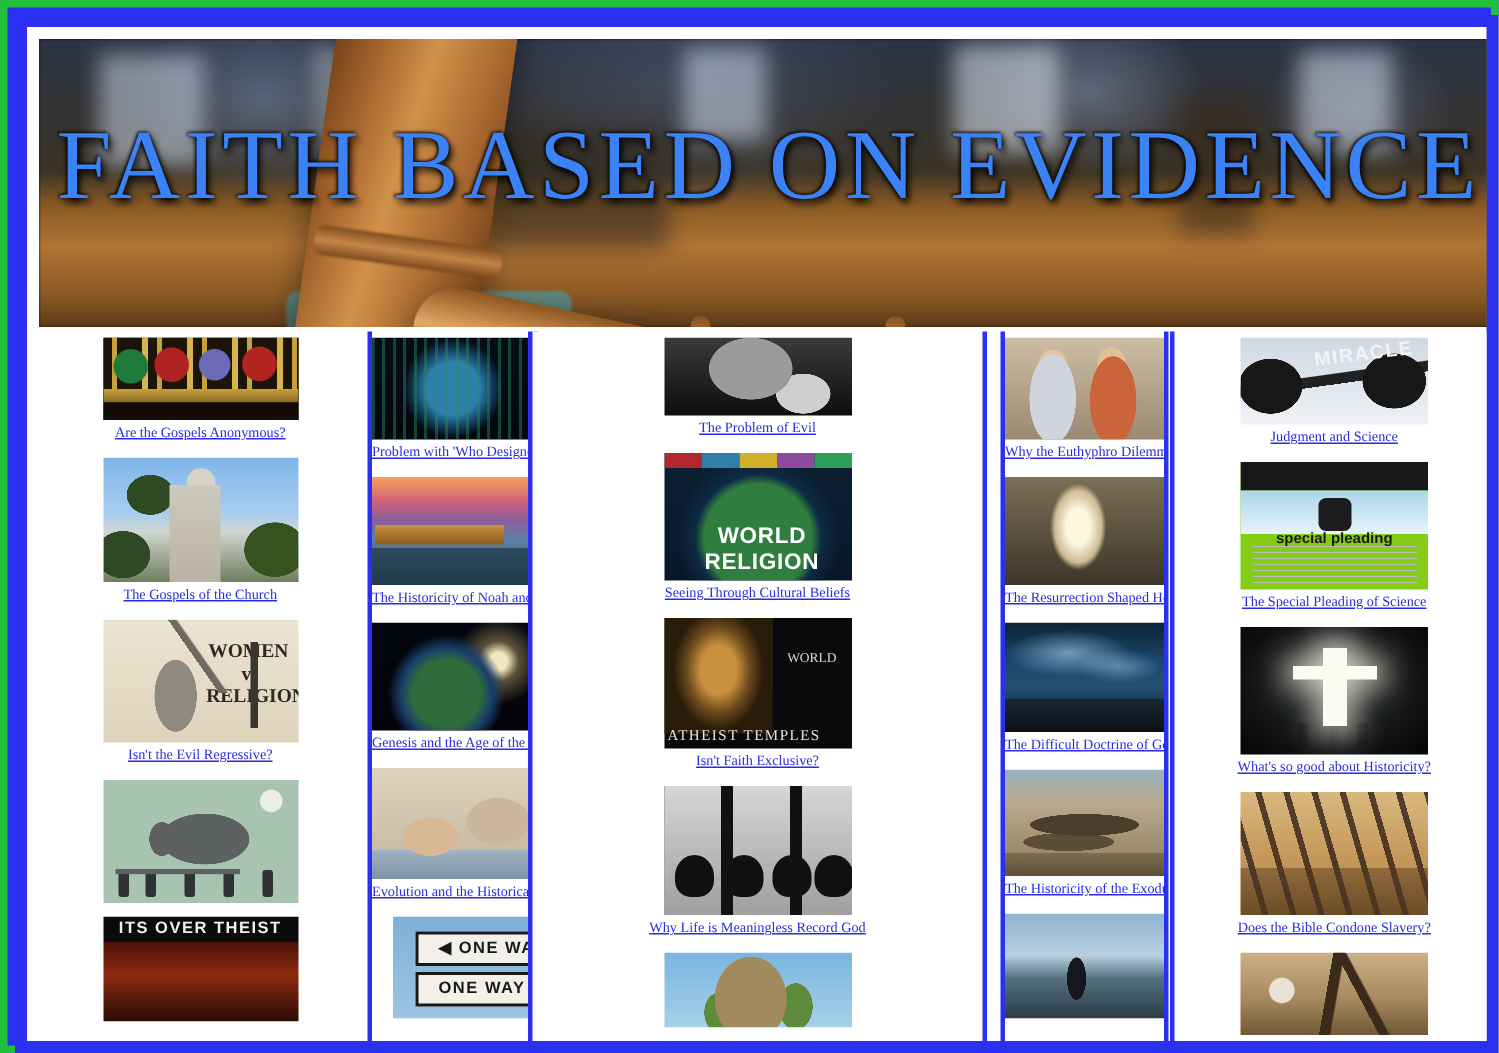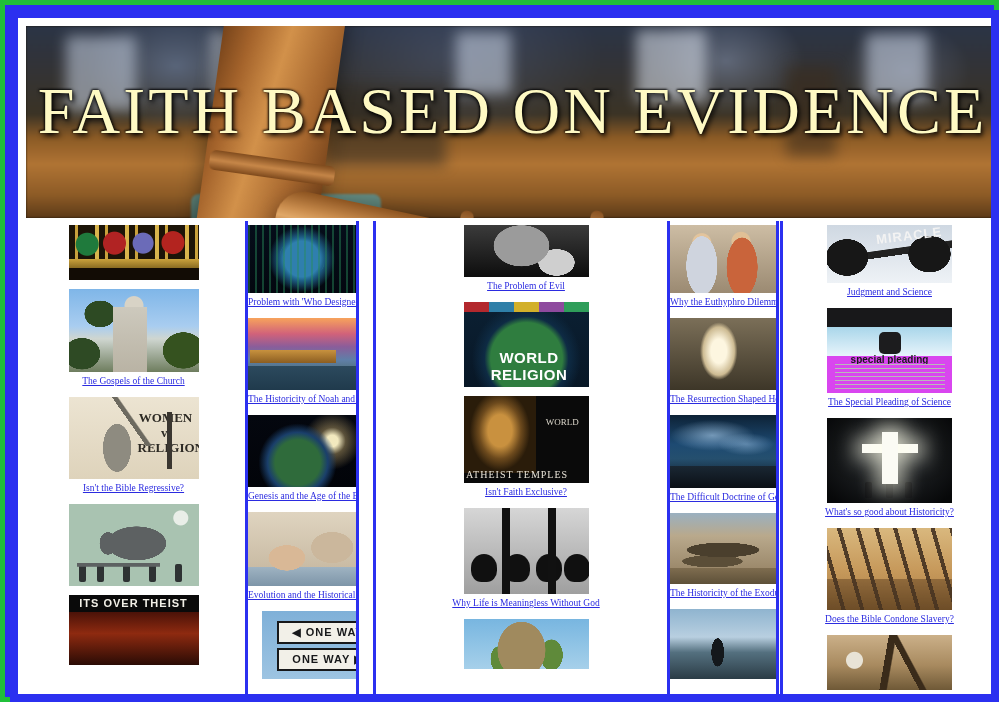--- a/index.html
+++ b/index.html
@@ -93,7 +93,7 @@
     font-family:"Liberation Serif",serif;
     font-size:66px;
     letter-spacing:3px;
-    color:#fef9c3;
+    color:#3b82f6;
     text-shadow:0 0 3px rgba(0,0,0,.95), 2px 3px 5px rgba(0,0,0,.9), -1px -1px 2px rgba(0,0,0,.6);
     white-space:nowrap;
     font-weight:400;

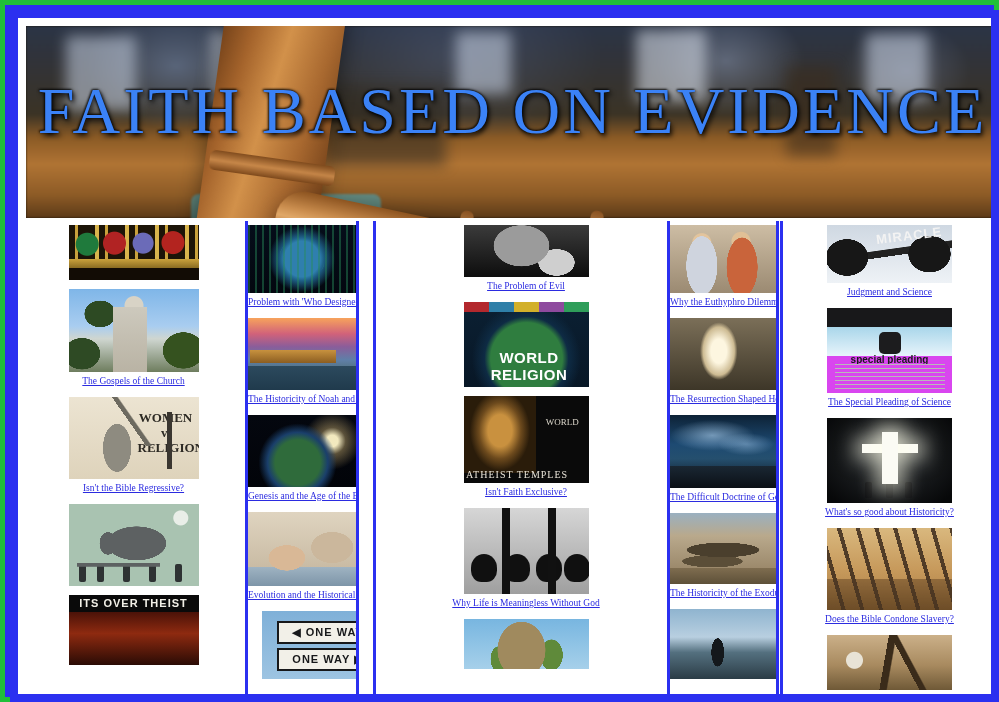--- a/index.html
+++ b/index.html
@@ -333,6 +333,7 @@
         <div class="col-inner">
           <div class="card">
             <span class="thumb t-glass" style="width:130px;height:55px;"></span>
+            <span class="capwrap"><a class="cap">Are the Gospels Anonymous?</a></span>
           </div>
           <div class="card">
             <span class="thumb t-church" style="width:130px;height:83px;"></span>

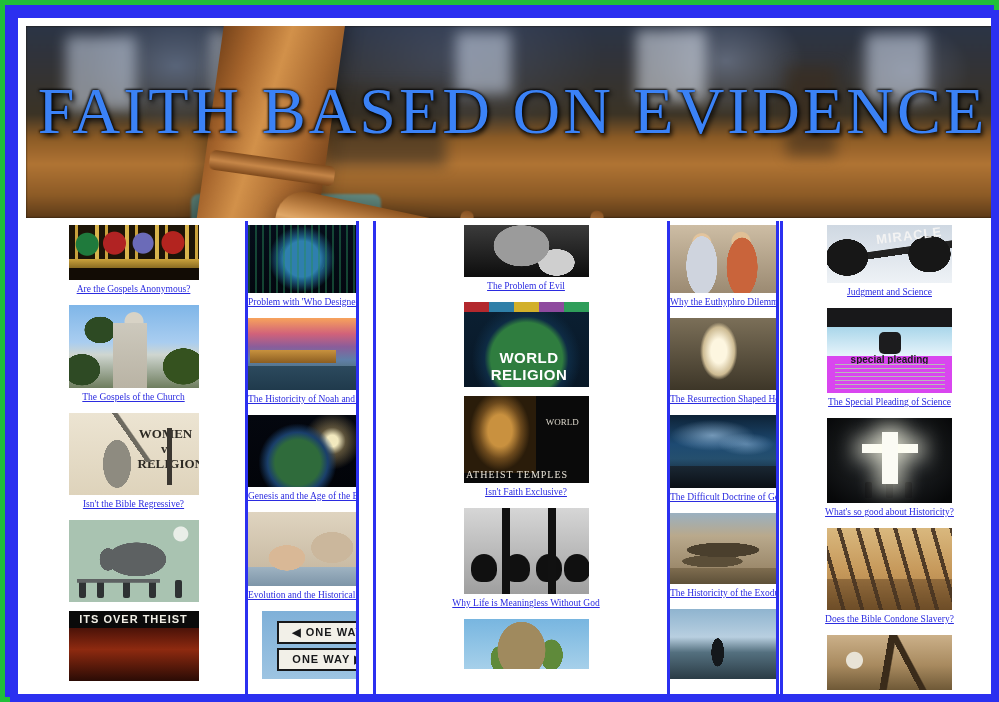--- a/index.html
+++ b/index.html
@@ -390,7 +390,7 @@
         </div>
       </div>
 
-      <div class="col bordered" style="left:347px;width:306px;">
+      <div class="col bordered" style="left:326px;width:306px;">
         <div class="col-inner">
           <div class="card">
             <span class="thumb t-evil" style="width:125px;height:52px;"></span>

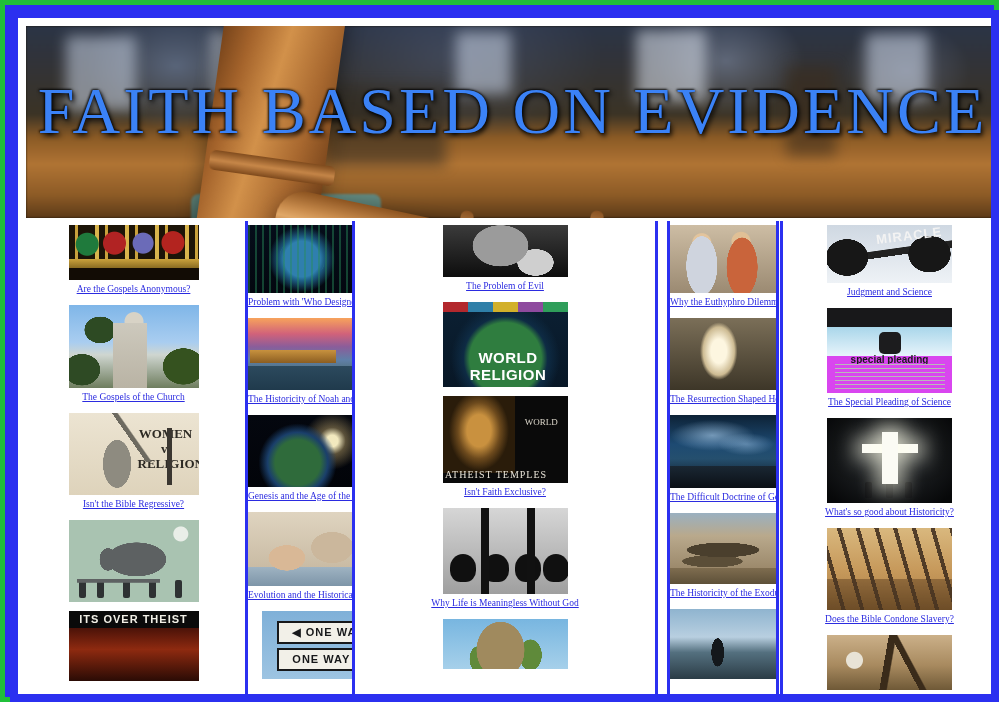--- a/index.html
+++ b/index.html
@@ -275,7 +275,7 @@
         linear-gradient(-8deg,transparent 47%,#222 47%,#222 56%,transparent 57%);}
   .t-miracle .mw{position:absolute;right:8%;top:6%;color:#f3f3f3;font-family:"Liberation Sans",sans-serif;
         font-weight:700;font-size:13px;letter-spacing:1px;transform:rotate(-7deg);z-index:3;}
-  .t-plead{background:#d946ef;}
+  .t-plead{background:#84cc16;}
   .t-plead .topbar{position:absolute;left:0;top:0;width:100%;height:22%;background:#18181a;}
   .t-plead .sky{position:absolute;left:0;top:22%;width:100%;height:34%;background:linear-gradient(180deg,#a9d6ea,#e7f4fb);}
   .t-plead .badge{position:absolute;left:50%;top:28%;transform:translateX(-50%);width:22px;height:22px;

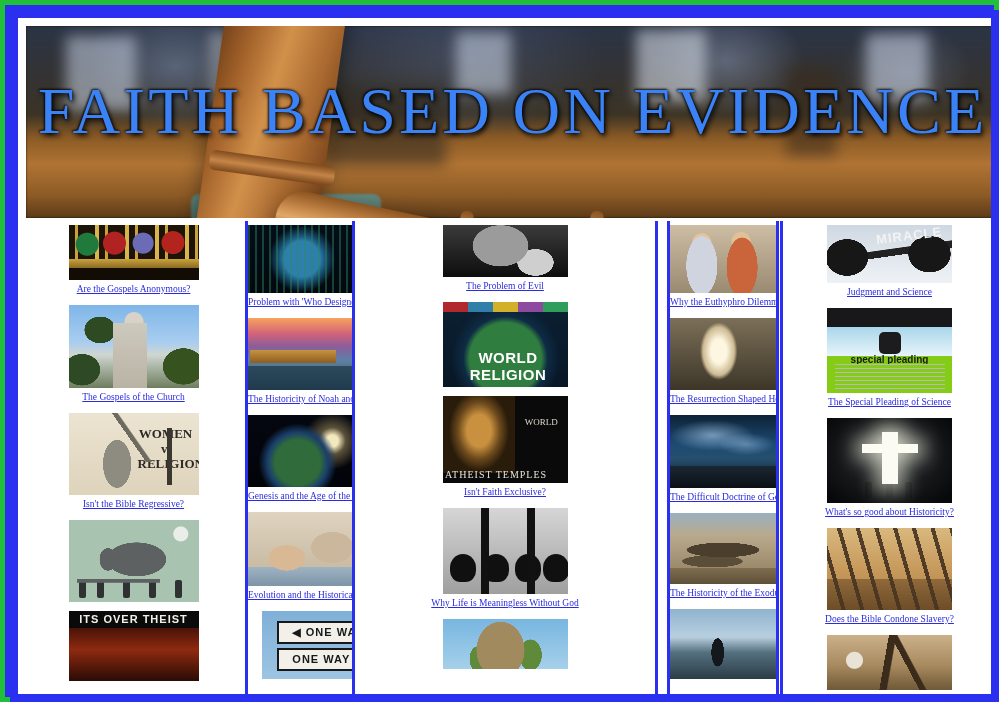--- a/index.html
+++ b/index.html
@@ -407,6 +407,7 @@
               </span>
               <span class="wl">WORLD RELIGION</span>
             </span>
+            <span class="capwrap"><a class="cap">Seeing Through Cultural Beliefs</a></span>
           </div>
           <div class="card">
             <span class="thumb t-temples" style="width:125px;height:87px;">

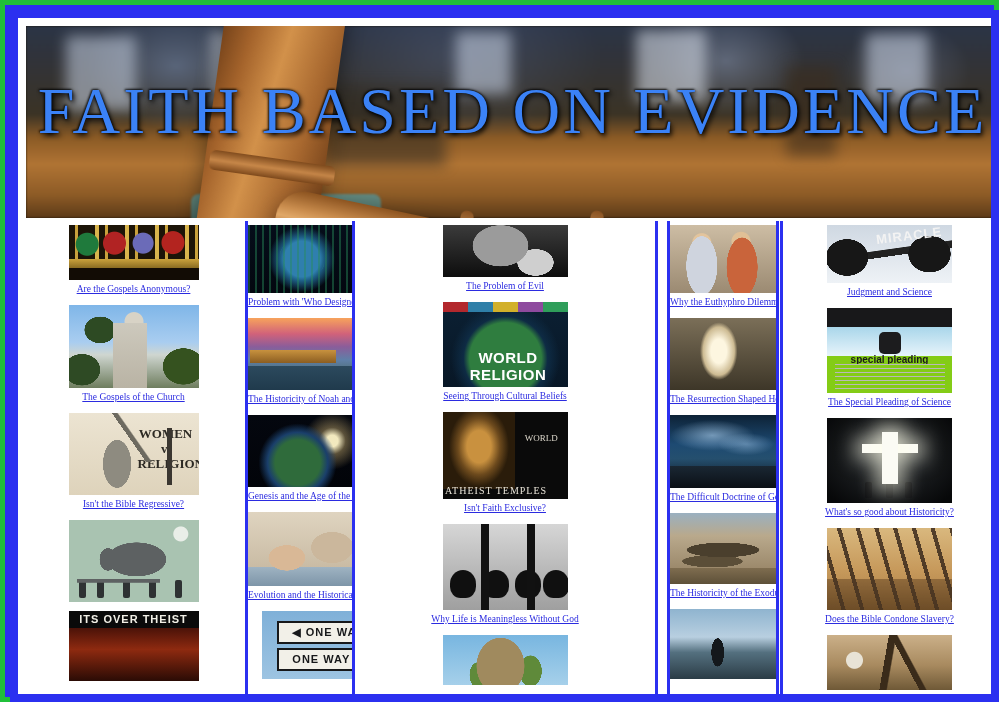--- a/index.html
+++ b/index.html
@@ -343,7 +343,7 @@
             <span class="thumb t-women" style="width:130px;height:82px;">
               <span class="lbl">WOMEN<br>v.<br>RELIGION</span>
             </span>
-            <span class="capwrap"><a class="cap">Isn't the Bible Regressive?</a></span>
+            <span class="capwrap"><a class="cap">Isn't the Evil Regressive?</a></span>
           </div>
           <div class="card">
             <span class="thumb t-eleph" style="width:130px;height:82px;">

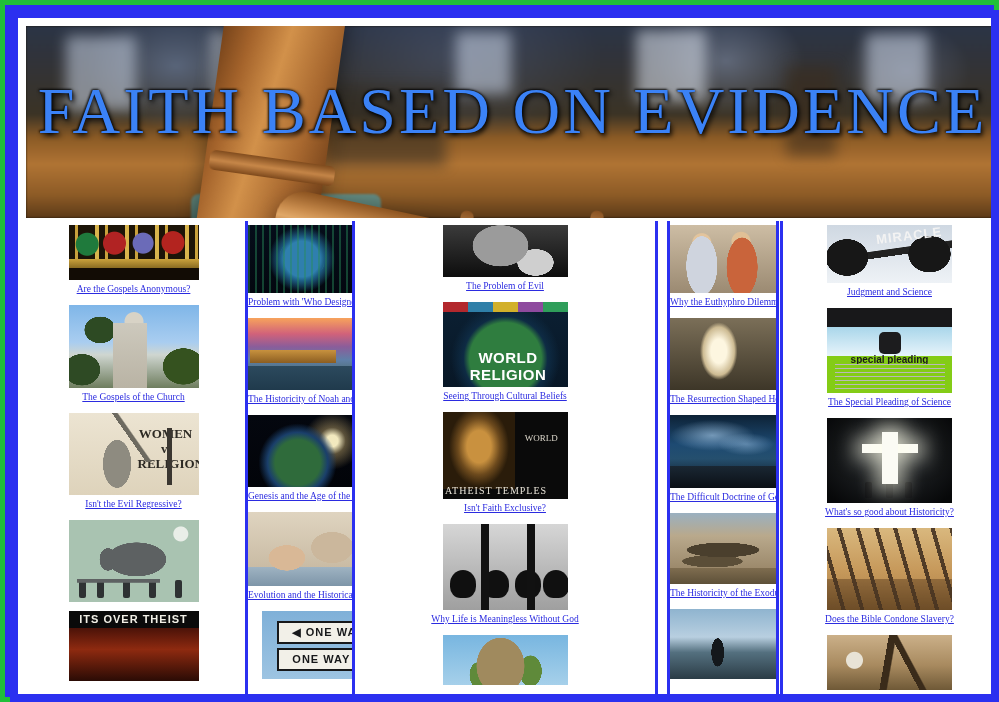--- a/index.html
+++ b/index.html
@@ -423,7 +423,7 @@
               <span class="tree" style="left:58%"></span>
               <span class="tree" style="left:80%"></span>
             </span>
-            <span class="capwrap"><a class="cap">Why Life is Meaningless Without God</a></span>
+            <span class="capwrap"><a class="cap">Why Life is Meaningless Record God</a></span>
           </div>
           <div class="card">
             <span class="thumb t-cactus" style="width:125px;height:50px;"></span>

